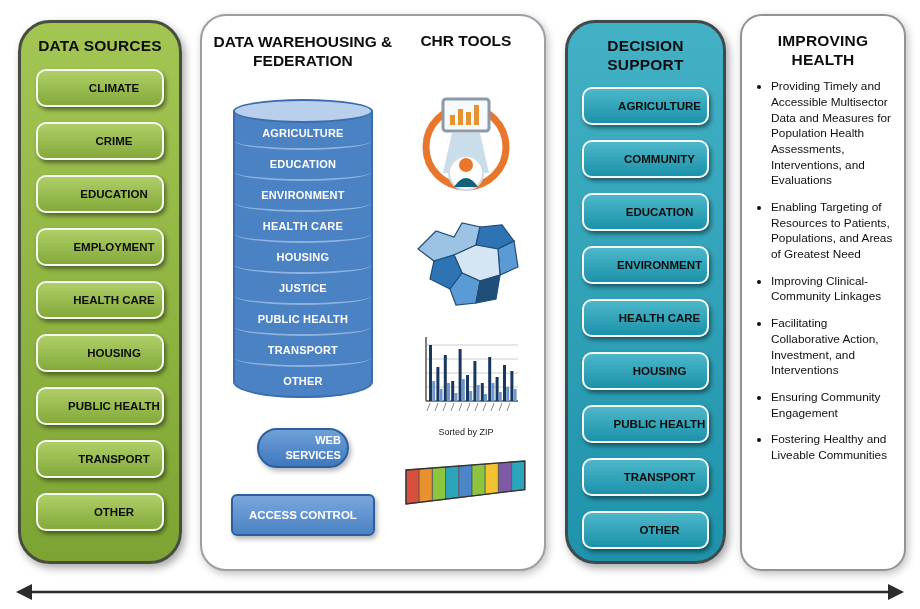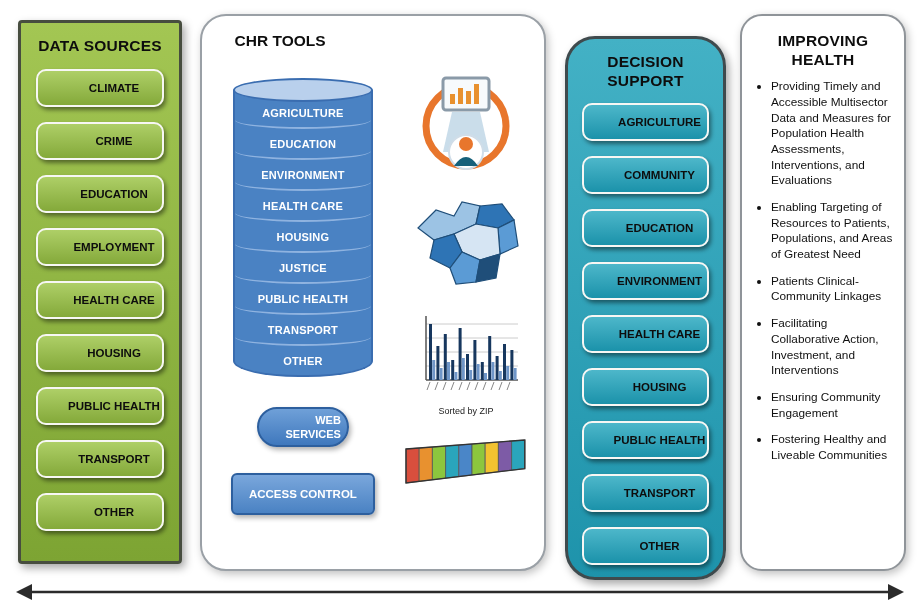--- a/index.html
+++ b/index.html
@@ -15,7 +15,7 @@
   
   .p-green {
     left:18px; top:20px; width:164px; height:544px;
-    border:3px solid #474d3f; border-radius:4px;
+    border:3px solid #474d3f; border-radius:32px;
     background:linear-gradient(180deg,#a3c653,#7da433);
     box-shadow:3px 4px 8px rgba(0,0,0,.35);
     padding:14px 15px 0;

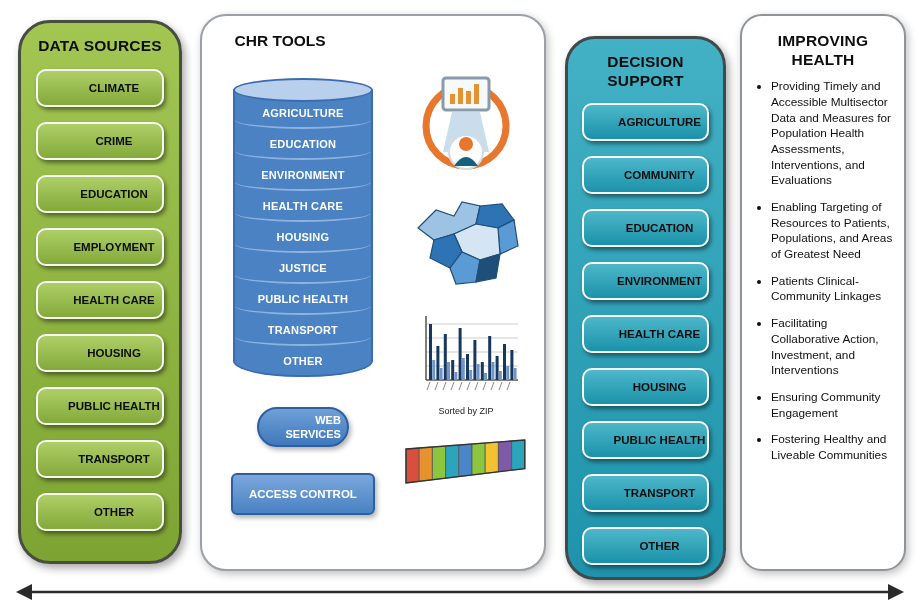--- a/index.html
+++ b/index.html
@@ -126,6 +126,7 @@
 
   <div class="panel p-mid">
     <div class="mid-headers">
+      <div class="h-left">DATA WAREHOUSING &amp; FEDERATION</div>
       <div class="h-right">CHR TOOLS</div>
     </div>
     <div class="mid-body">

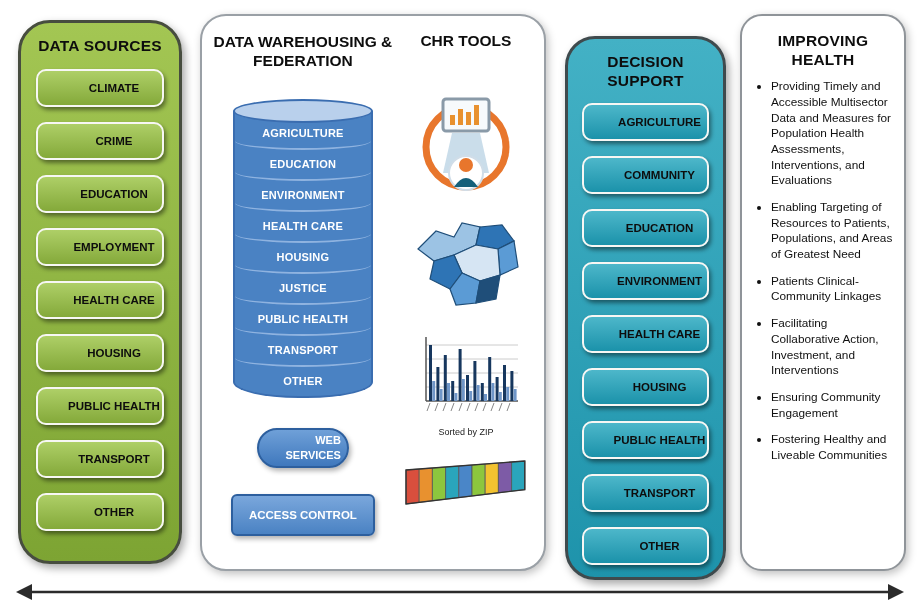--- a/index.html
+++ b/index.html
@@ -21,7 +21,7 @@
     padding:14px 15px 0;
   }
   .p-teal {
-    left:565px; top:36px; width:161px; height:544px;
+    left:565px; top:20px; width:161px; height:544px;
     border:3px solid #3f4a4d; border-radius:30px;
     background:linear-gradient(180deg,#43b1c5,#1e93ab);
     box-shadow:3px 4px 8px rgba(0,0,0,.35);

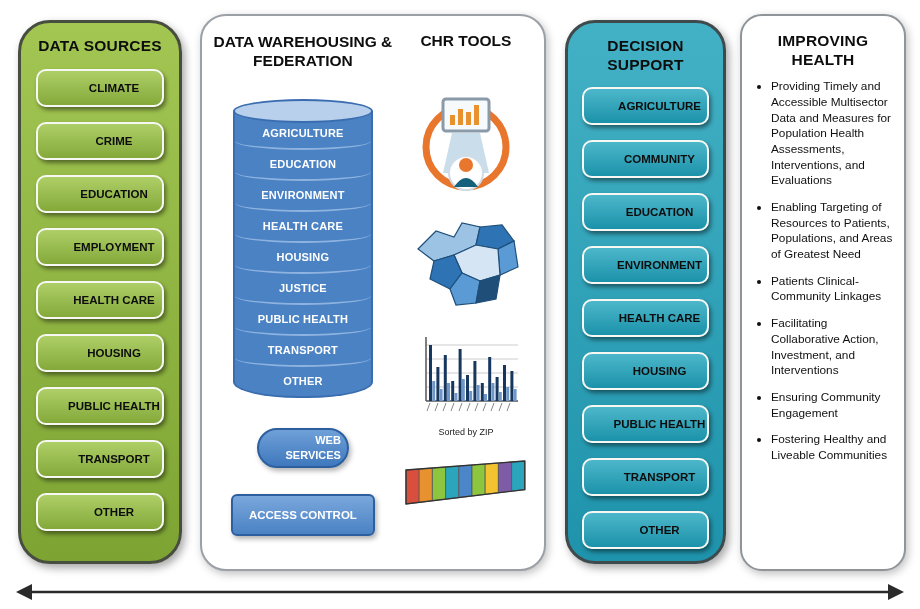--- a/index.html
+++ b/index.html
@@ -271,7 +271,7 @@
     <ul class="bullets">
       <li>Providing Timely and Accessible Multisector Data and Measures for Population Health Assessments, Interventions, and Evaluations</li>
       <li>Enabling Targeting of Resources to Patients, Populations, and Areas of Greatest Need</li>
-      <li>Patients Clinical-Community Linkages</li>
+      <li>Improving Clinical-Community Linkages</li>
       <li>Facilitating Collaborative Action, Investment, and Interventions</li>
       <li>Ensuring Community Engagement</li>
       <li>Fostering Healthy and Liveable Communities</li>

